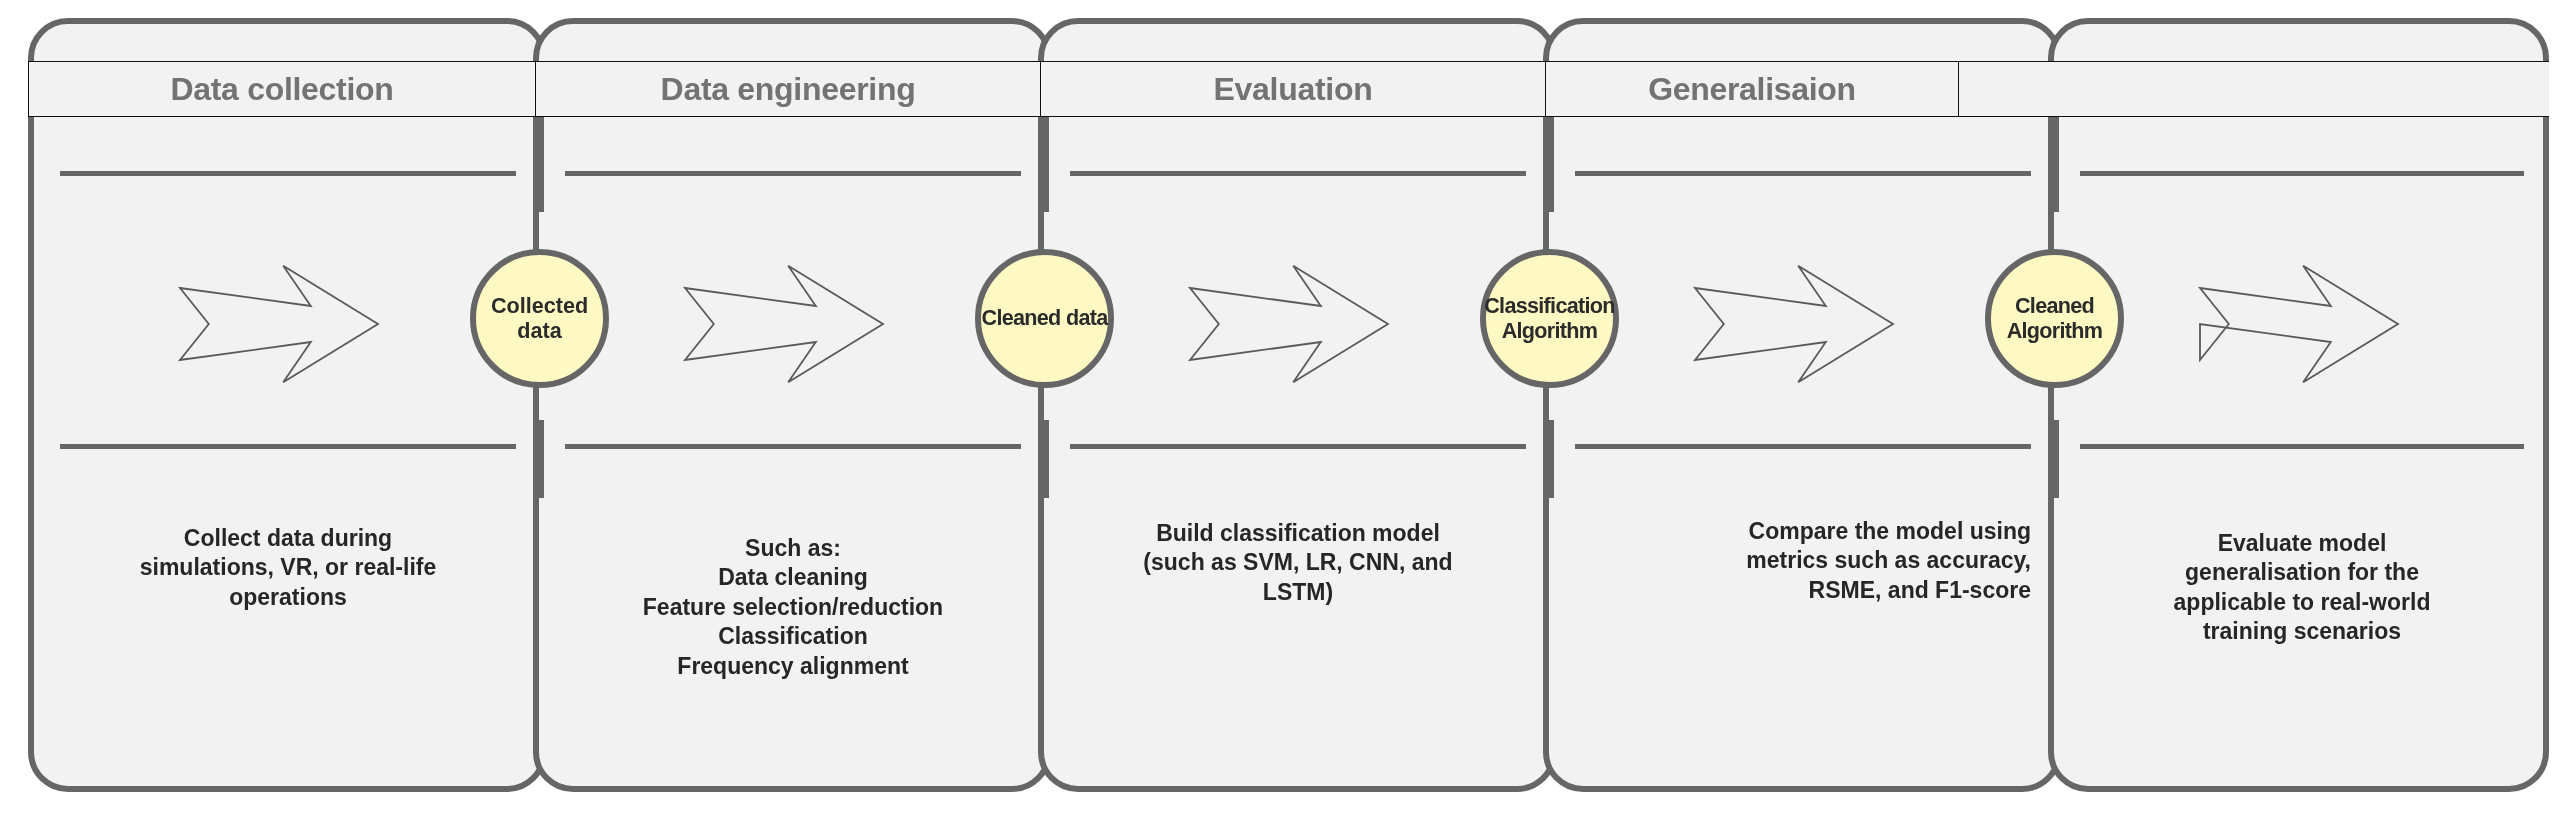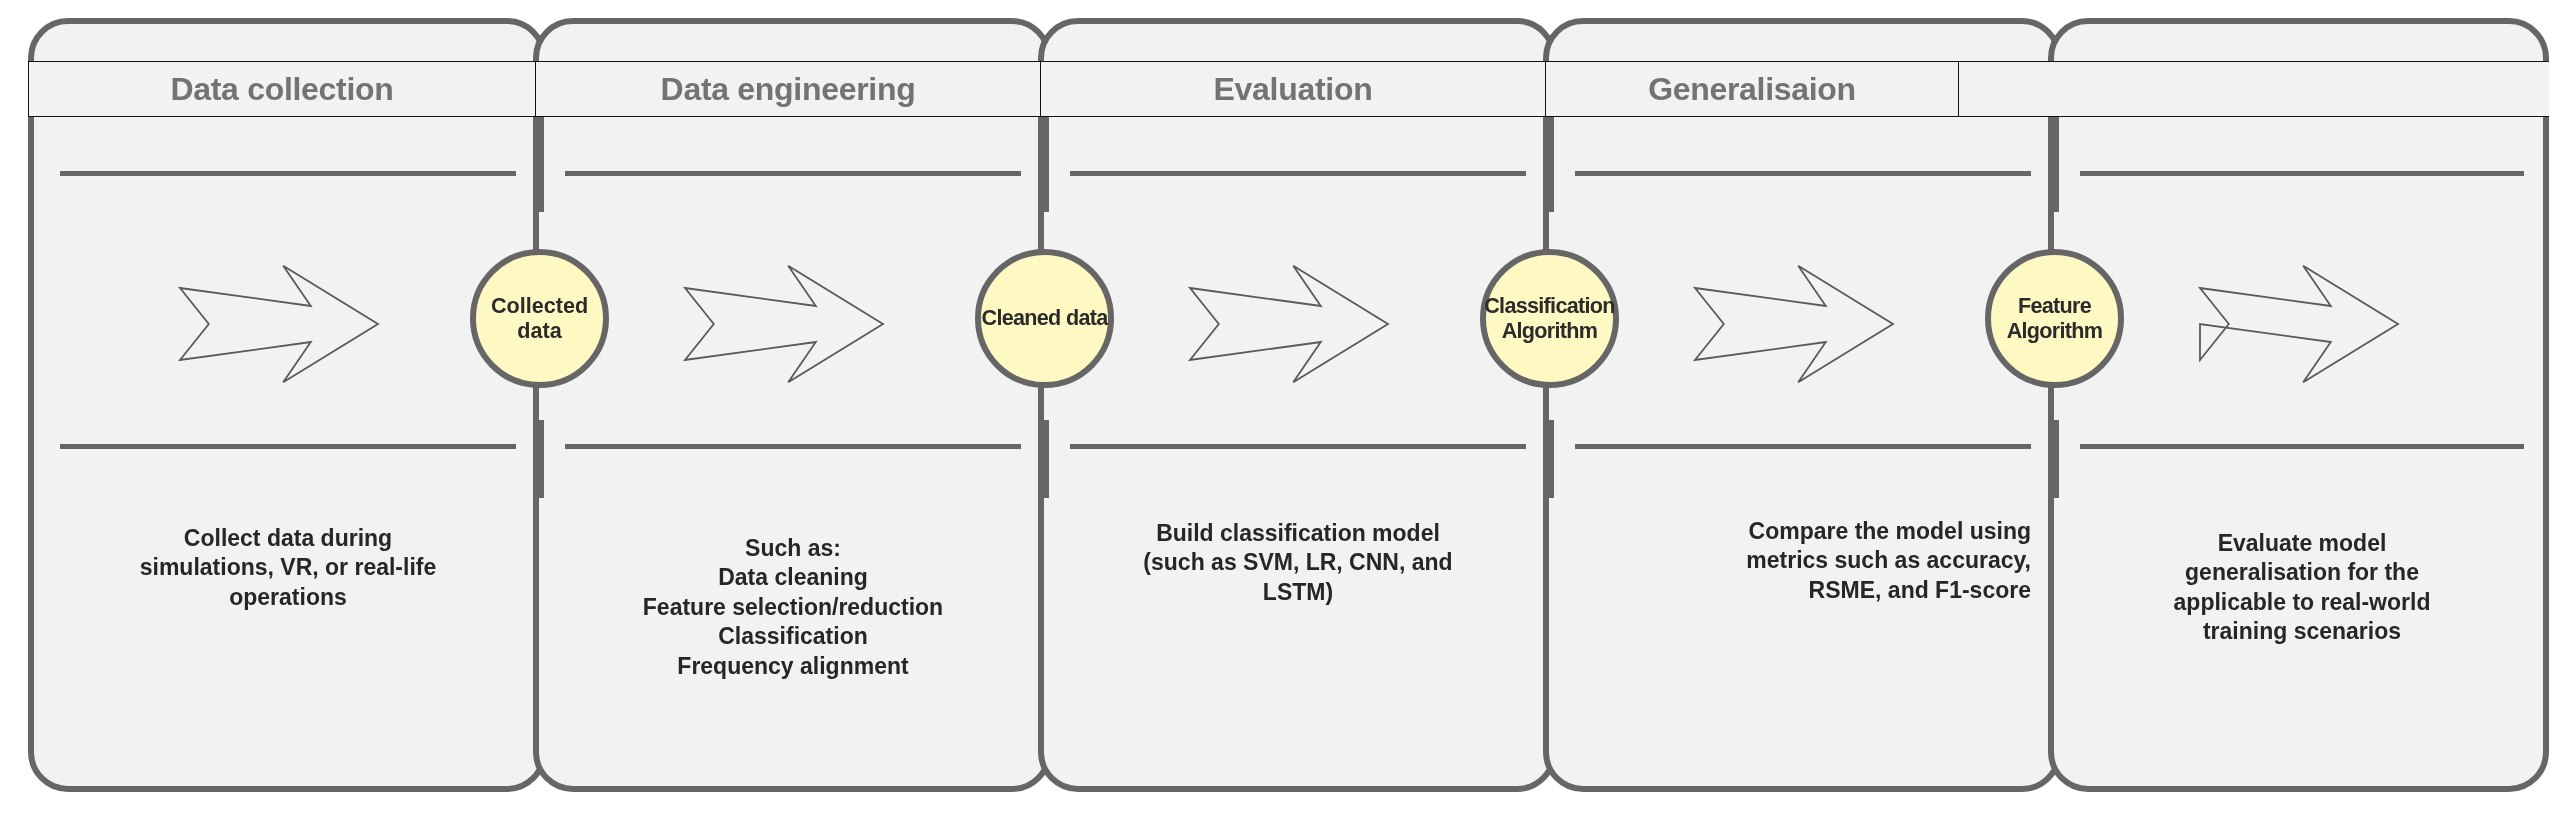--- a/index.html
+++ b/index.html
@@ -178,7 +178,7 @@
   </div>
 
   <div class="circle" style="left:1985px; top:249px;">
-    <span class="circle-label wide"><span>Feature</span><br><span>Algorithm</span></span>
+    <span class="circle-label wide"><span>Cleaned</span><br><span>Algorithm</span></span>
   </div>
 
   <svg class="arrow" style="left:174px; top:261px;" width="210" height="126" viewBox="0 0 350 210">

